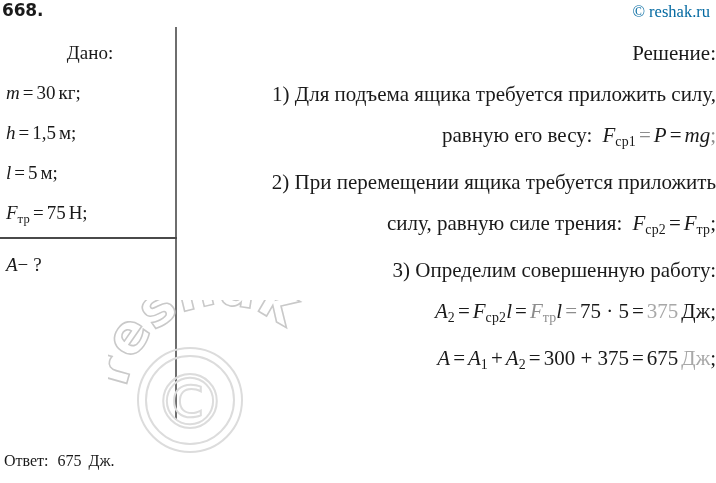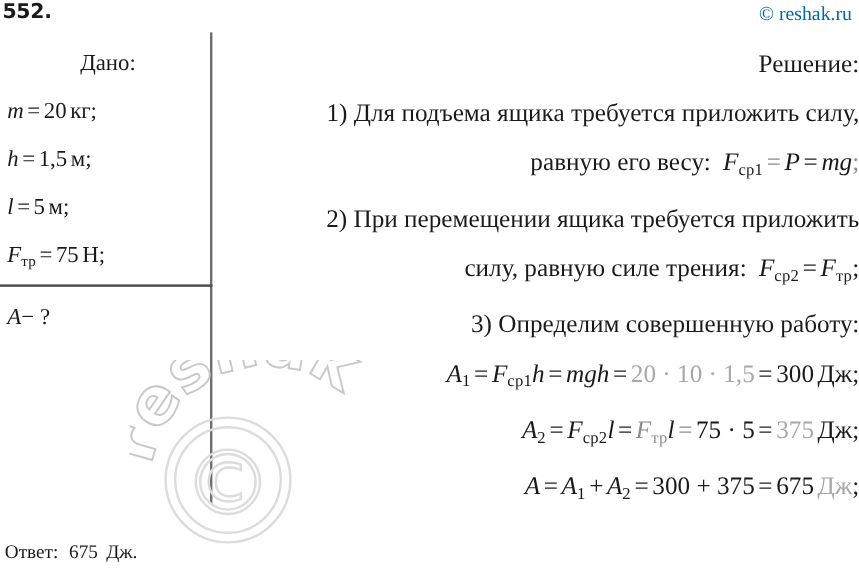--- a/index.html
+++ b/index.html
@@ -155,7 +155,7 @@
 </head>
 <body>
 
-<div id="problem-number">552.</div>
+<div id="problem-number">668.</div>
 
 <div id="copyright">© reshak.ru</div>
 

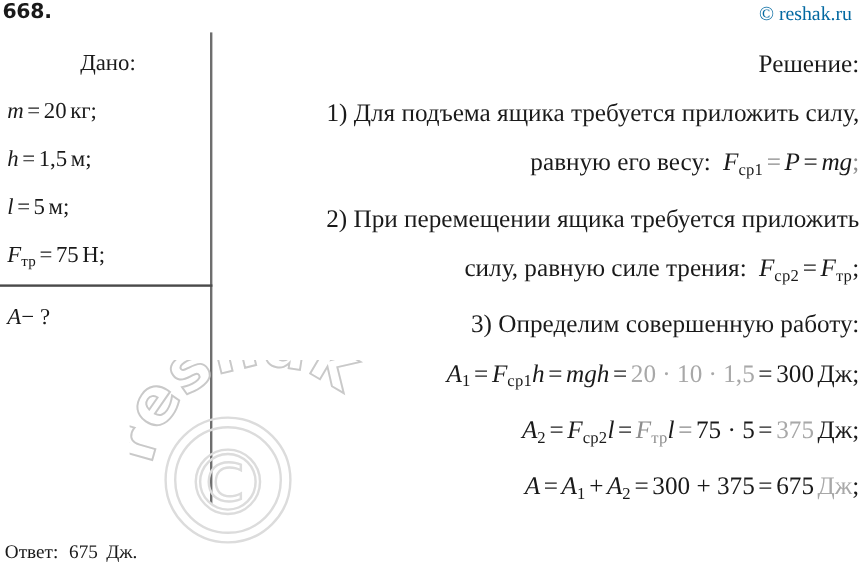--- a/index.html
+++ b/index.html
@@ -167,7 +167,7 @@
   <div class="given-line lbl">Дано:</div>
 
   <div class="given-line">
-    <span class="mi">m</span><span class="mo">=</span><span class="mn">20</span><span class="unit">кг</span><span class="mn">;</span>
+    <span class="mi">m</span><span class="mo">=</span><span class="mn">30</span><span class="unit">кг</span><span class="mn">;</span>
   </div>
 
   <div class="given-line">

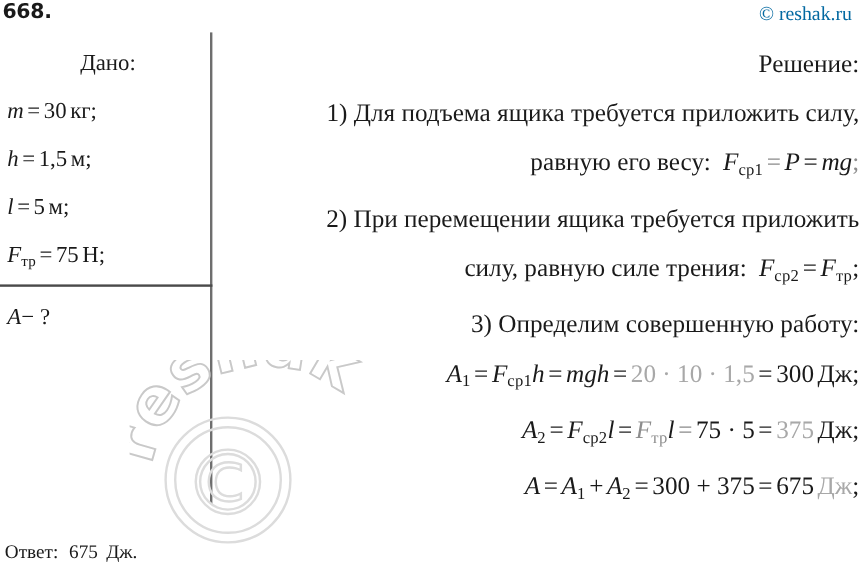--- a/index.html
+++ b/index.html
@@ -219,9 +219,6 @@
     <span>Определим совершенную работу:</span>
   </div>
 
-  <div class="sol-line tight">
-    <span class="mi">A</span><span class="sub">1</span><span class="mo">=</span><span class="mi">F</span><span class="sub">ср1</span><span class="mi">h</span><span class="mo">=</span><span class="mi">mgh</span><span class="mo">=</span><span class="mn faded2">20 · 10 · 1,5</span><span class="mo">=</span><span class="mn">300</span><span class="unit">Дж</span><span class="mn">;</span>
-  </div>
 
   <div class="sol-line tight">
     <span class="mi">A</span><span class="sub">2</span><span class="mo">=</span><span class="mi">F</span><span class="sub">ср2</span><span class="mi">l</span><span class="mo">=</span><span class="mi faded">F</span><span class="sub faded">тр</span><span class="mi">l</span><span class="mo faded">=</span><span class="mn">75 · 5</span><span class="mo">=</span><span class="mn faded2">375</span><span class="unit">Дж</span><span class="mn">;</span>

